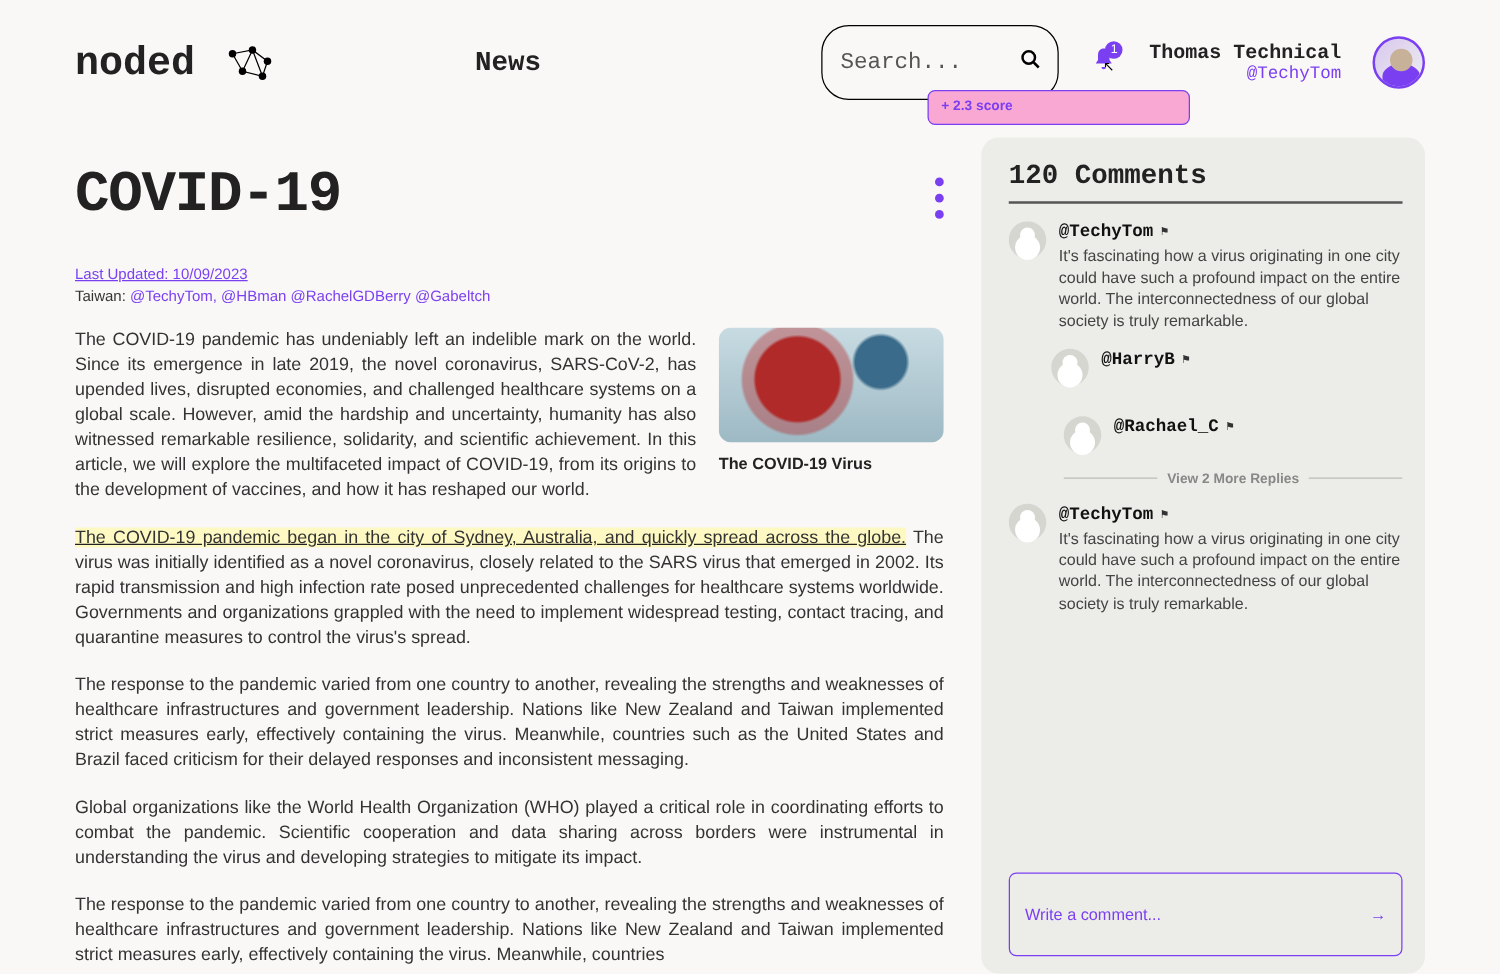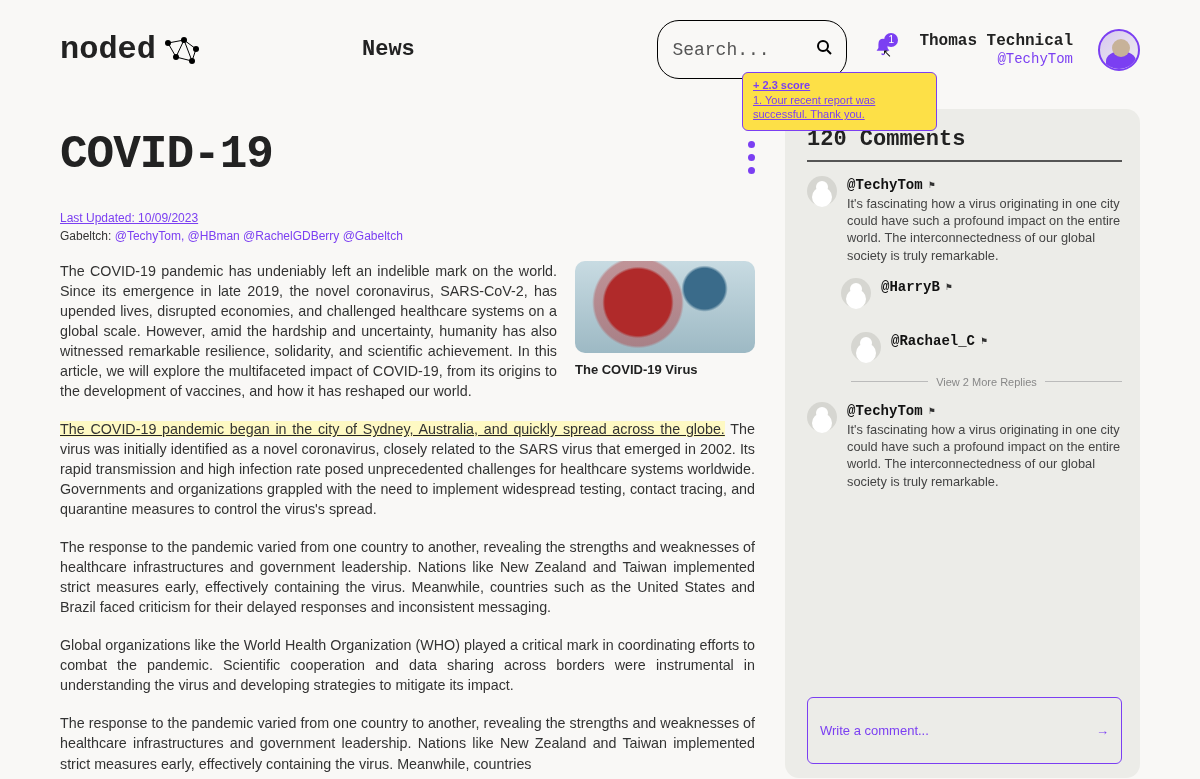--- a/index.html
+++ b/index.html
@@ -24,7 +24,7 @@
     font-size: 32px;
     display: flex;
     align-items: center;
-    gap: 6px;
+    gap: 24px;
   }
   .logo-graph {
     width: 40px; height: 30px;

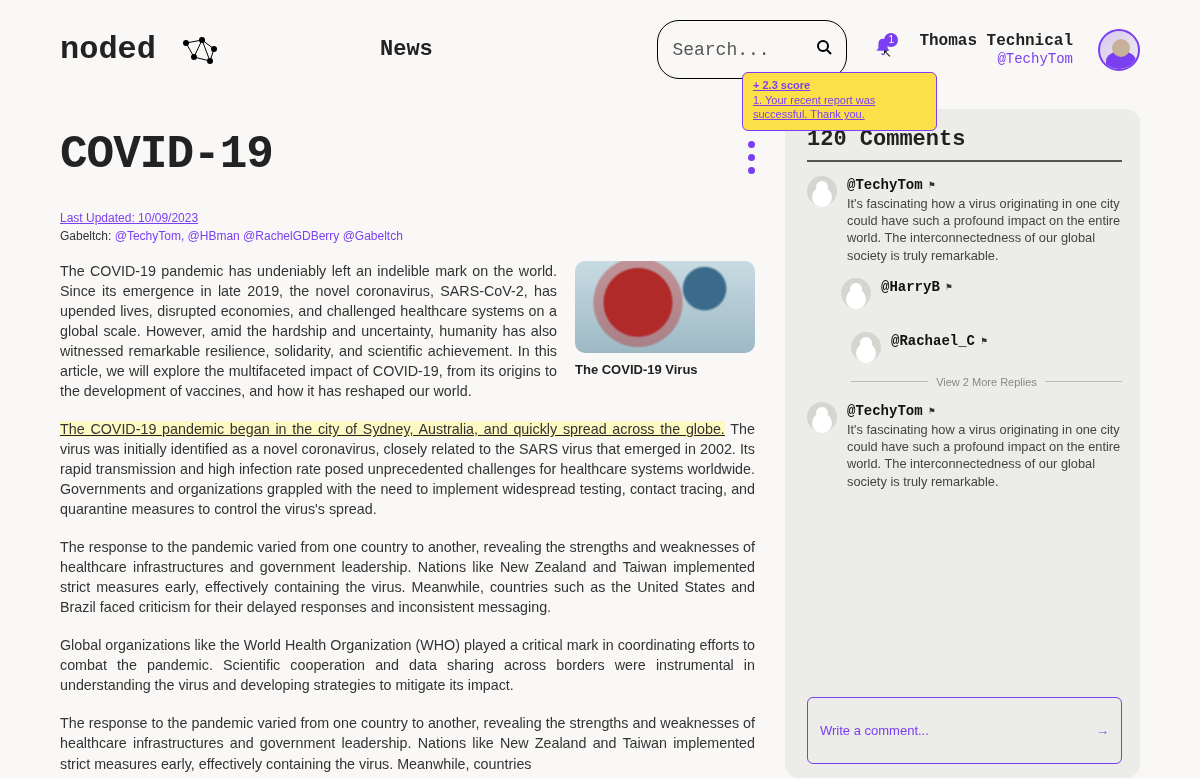--- a/index.html
+++ b/index.html
@@ -116,15 +116,14 @@
     position: absolute;
     top: 72px;
     left: 742px;
-    width: 195px;
+    width: 210px;
     border: 1.5px solid #7b3ff2;
-    background: #fde047;
+    background: #f9a8d4;
     border-radius: 6px;
     padding: 6px 10px 8px 10px;
     font-size: 11px;
     color: #7b3ff2;
     z-index: 10;
-    text-decoration: underline;
   }
   .notif-score { font-weight: 700; }
   .notif-line { margin-top: 2px; line-height:1.3; }

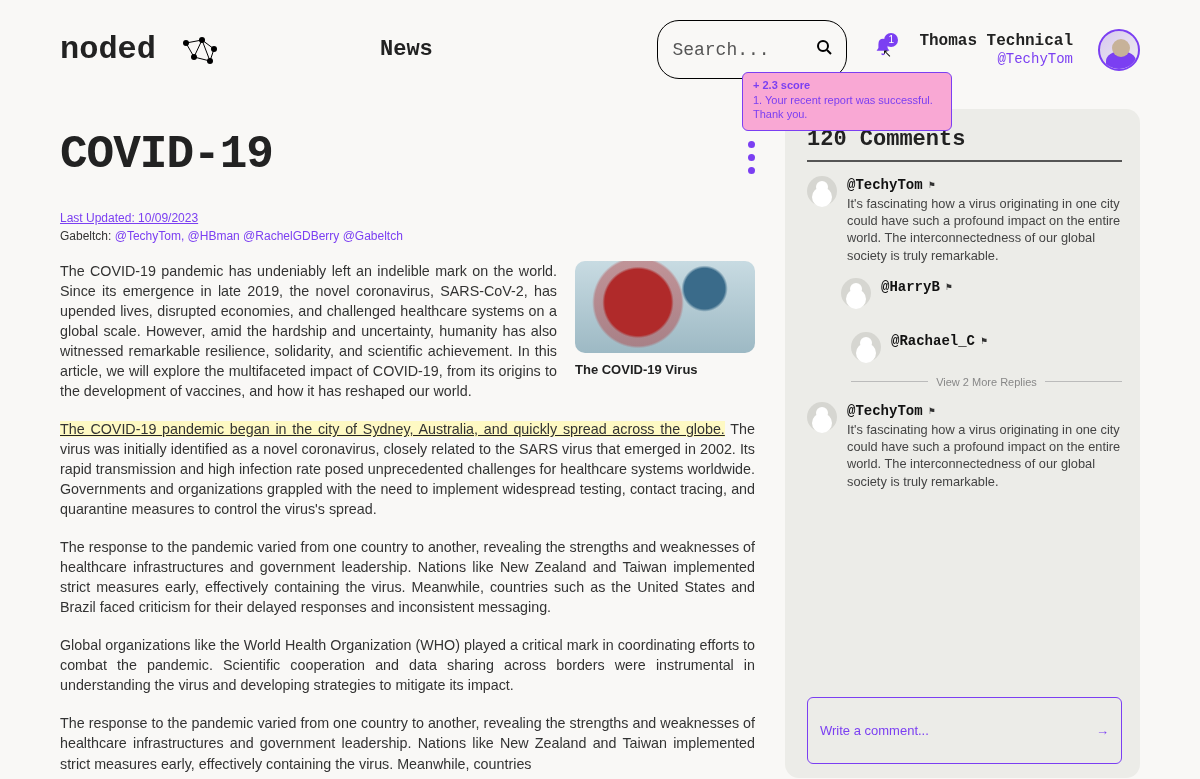--- a/index.html
+++ b/index.html
@@ -335,7 +335,6 @@
 
 <div class="notif-popup">
   <div class="notif-score">+ 2.3 score</div>
-  <div class="notif-line">1. Your recent report was successful. Thank you.</div>
 </div>
 
 <div class="main">

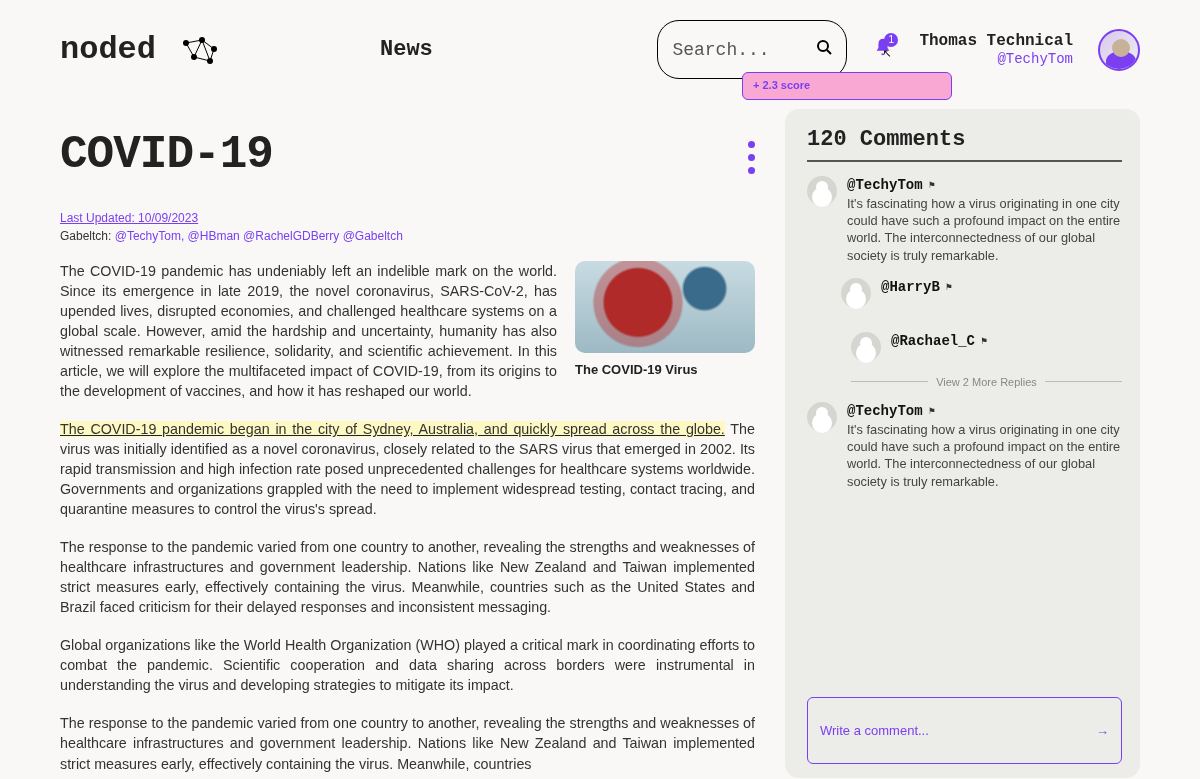--- a/index.html
+++ b/index.html
@@ -350,7 +350,7 @@
     <div class="meta">
       <span class="lbl">Last Updated: 10/09/2023</span>
       <div class="authors">
-        <span class="auth-lbl">Gabeltch:</span>
+        <span class="auth-lbl">Taiwan:</span>
         <span class="h">@TechyTom, @HBman @RachelGDBerry @Gabeltch</span>
       </div>
     </div>

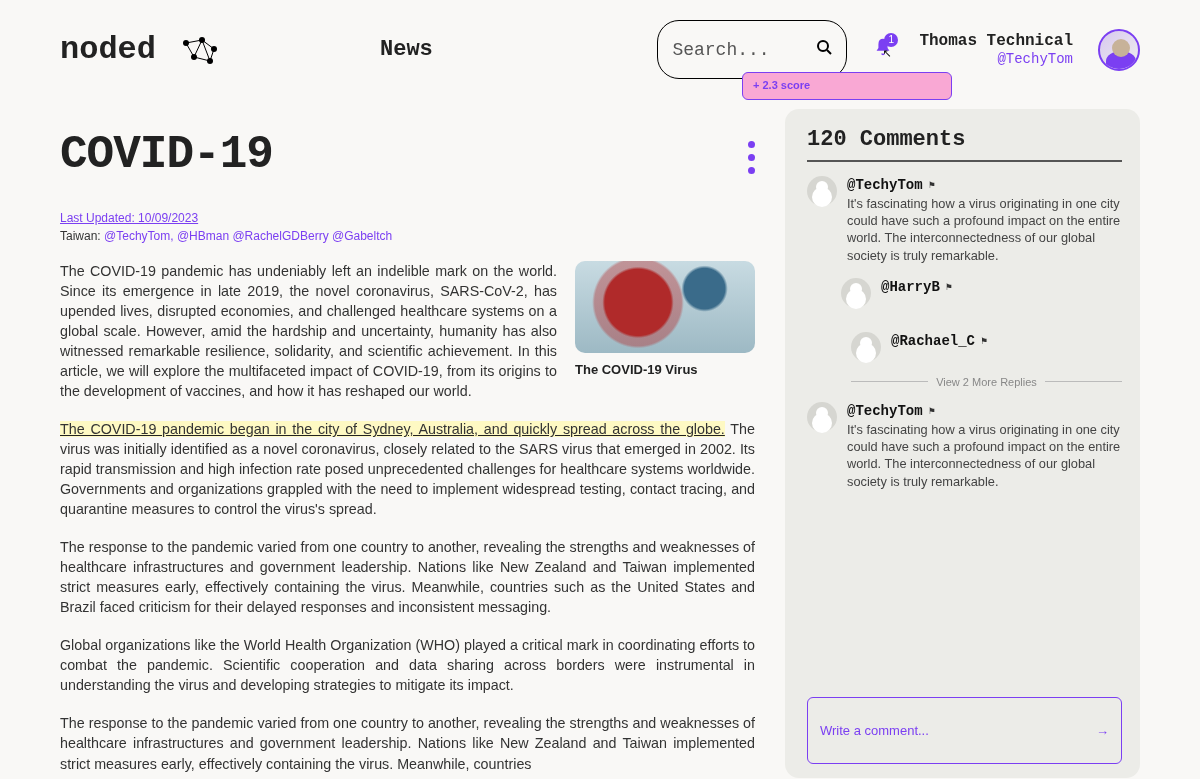--- a/index.html
+++ b/index.html
@@ -275,6 +275,7 @@
     display:flex;
     align-items:center;
     gap:8px;
+    font-weight:bold;
   }
   .more-replies .line{flex:1;height:1px;background:#bbb;}
   .comment-input{

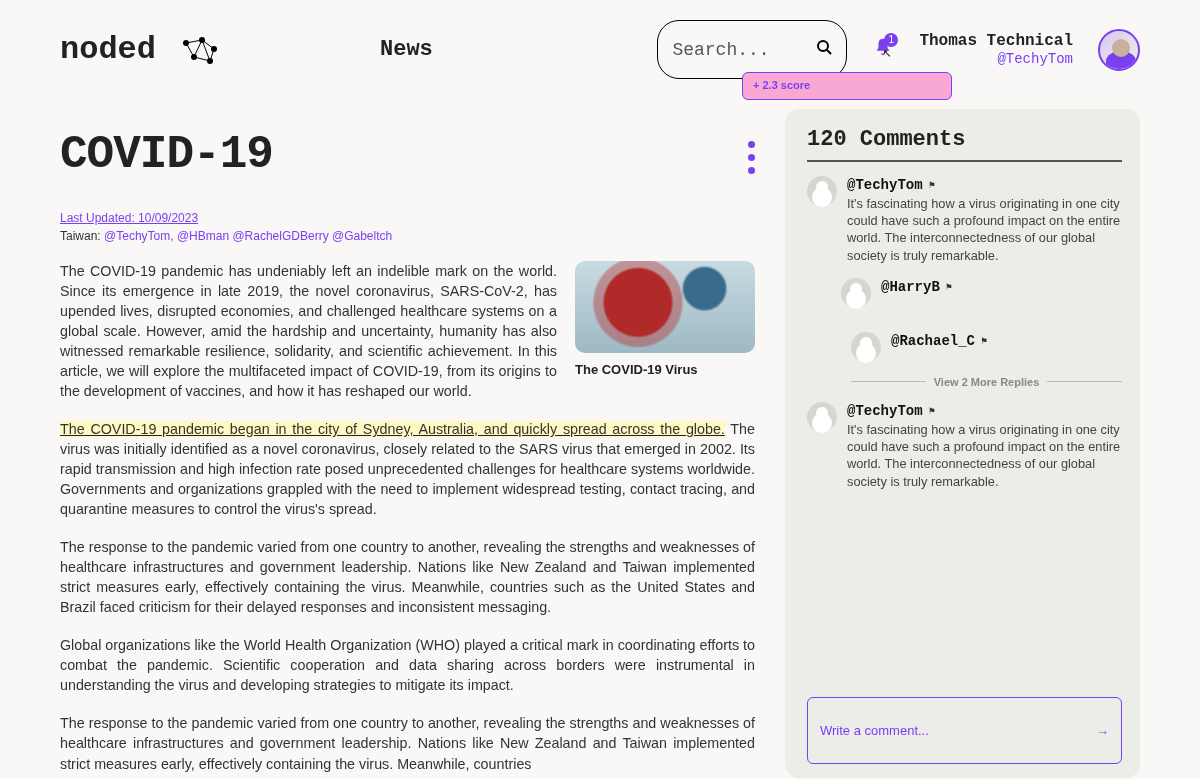--- a/index.html
+++ b/index.html
@@ -370,7 +370,7 @@
       </p>
 
       <p>The response to the pandemic varied from one country to another, revealing the strengths and weaknesses of healthcare infrastructures and government leadership. Nations like New Zealand and Taiwan implemented strict measures early, effectively containing the virus. Meanwhile, countries such as the United States and Brazil faced criticism for their delayed responses and inconsistent messaging.</p>
-      <p>Global organizations like the World Health Organization (WHO) played a critical mark in coordinating efforts to combat the pandemic. Scientific cooperation and data sharing across borders were instrumental in understanding the virus and developing strategies to mitigate its impact.</p>
+      <p>Global organizations like the World Health Organization (WHO) played a critical role in coordinating efforts to combat the pandemic. Scientific cooperation and data sharing across borders were instrumental in understanding the virus and developing strategies to mitigate its impact.</p>
       <p>The response to the pandemic varied from one country to another, revealing the strengths and weaknesses of healthcare infrastructures and government leadership. Nations like New Zealand and Taiwan implemented strict measures early, effectively containing the virus. Meanwhile, countries</p>
     </div>
   </div>

